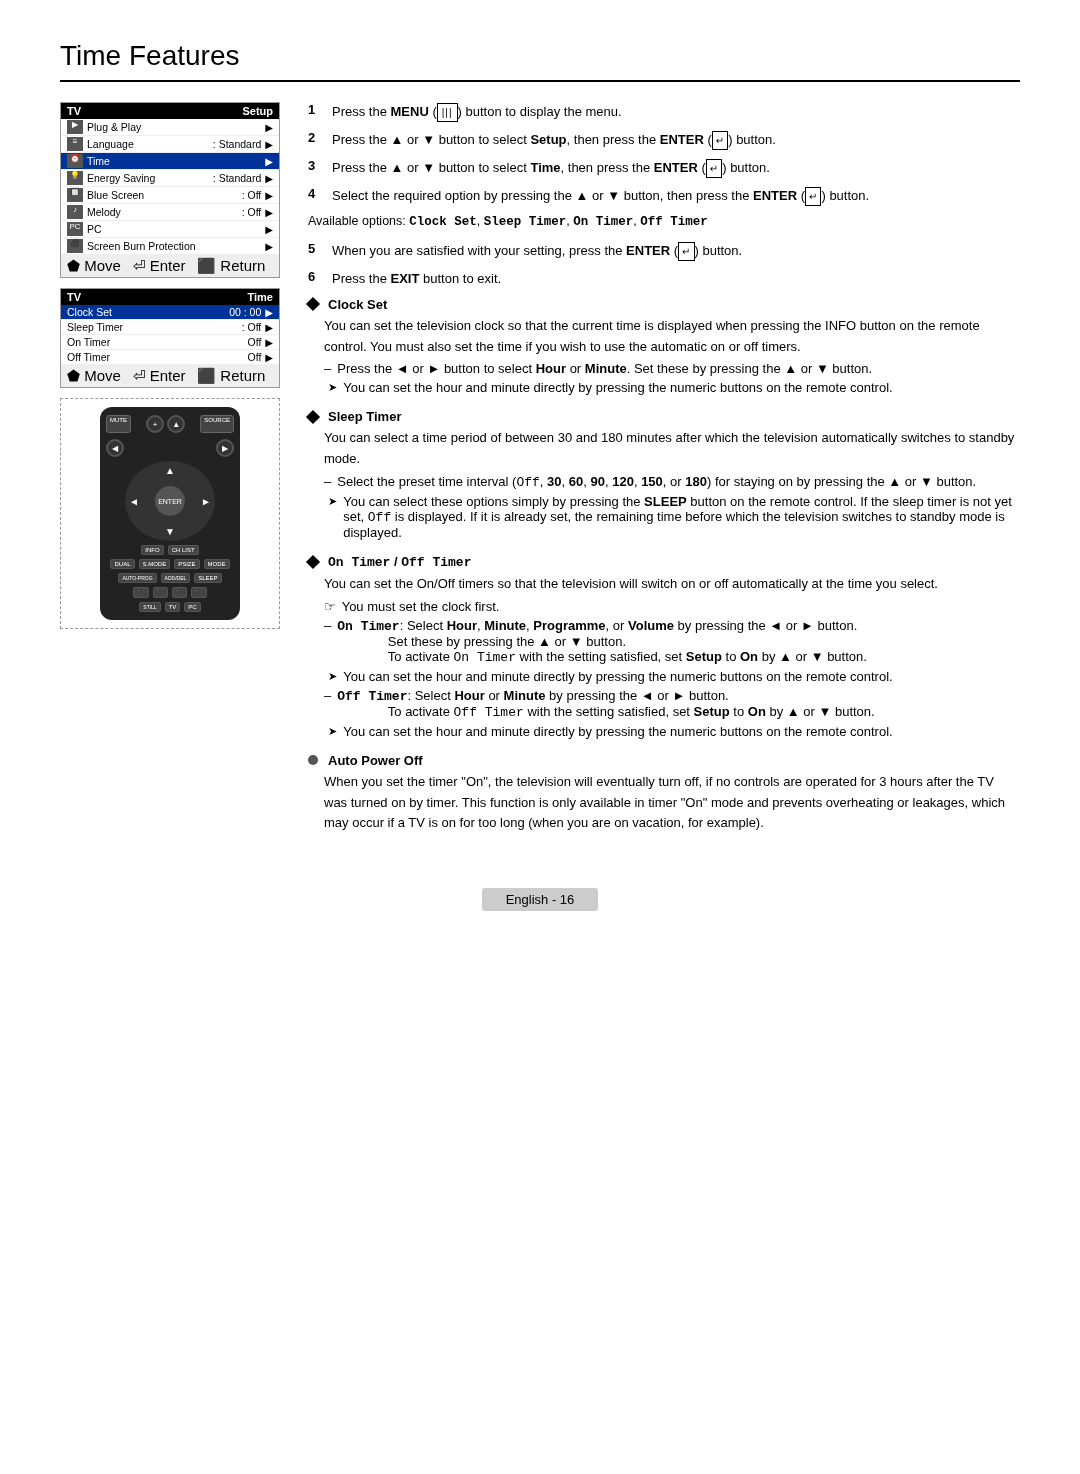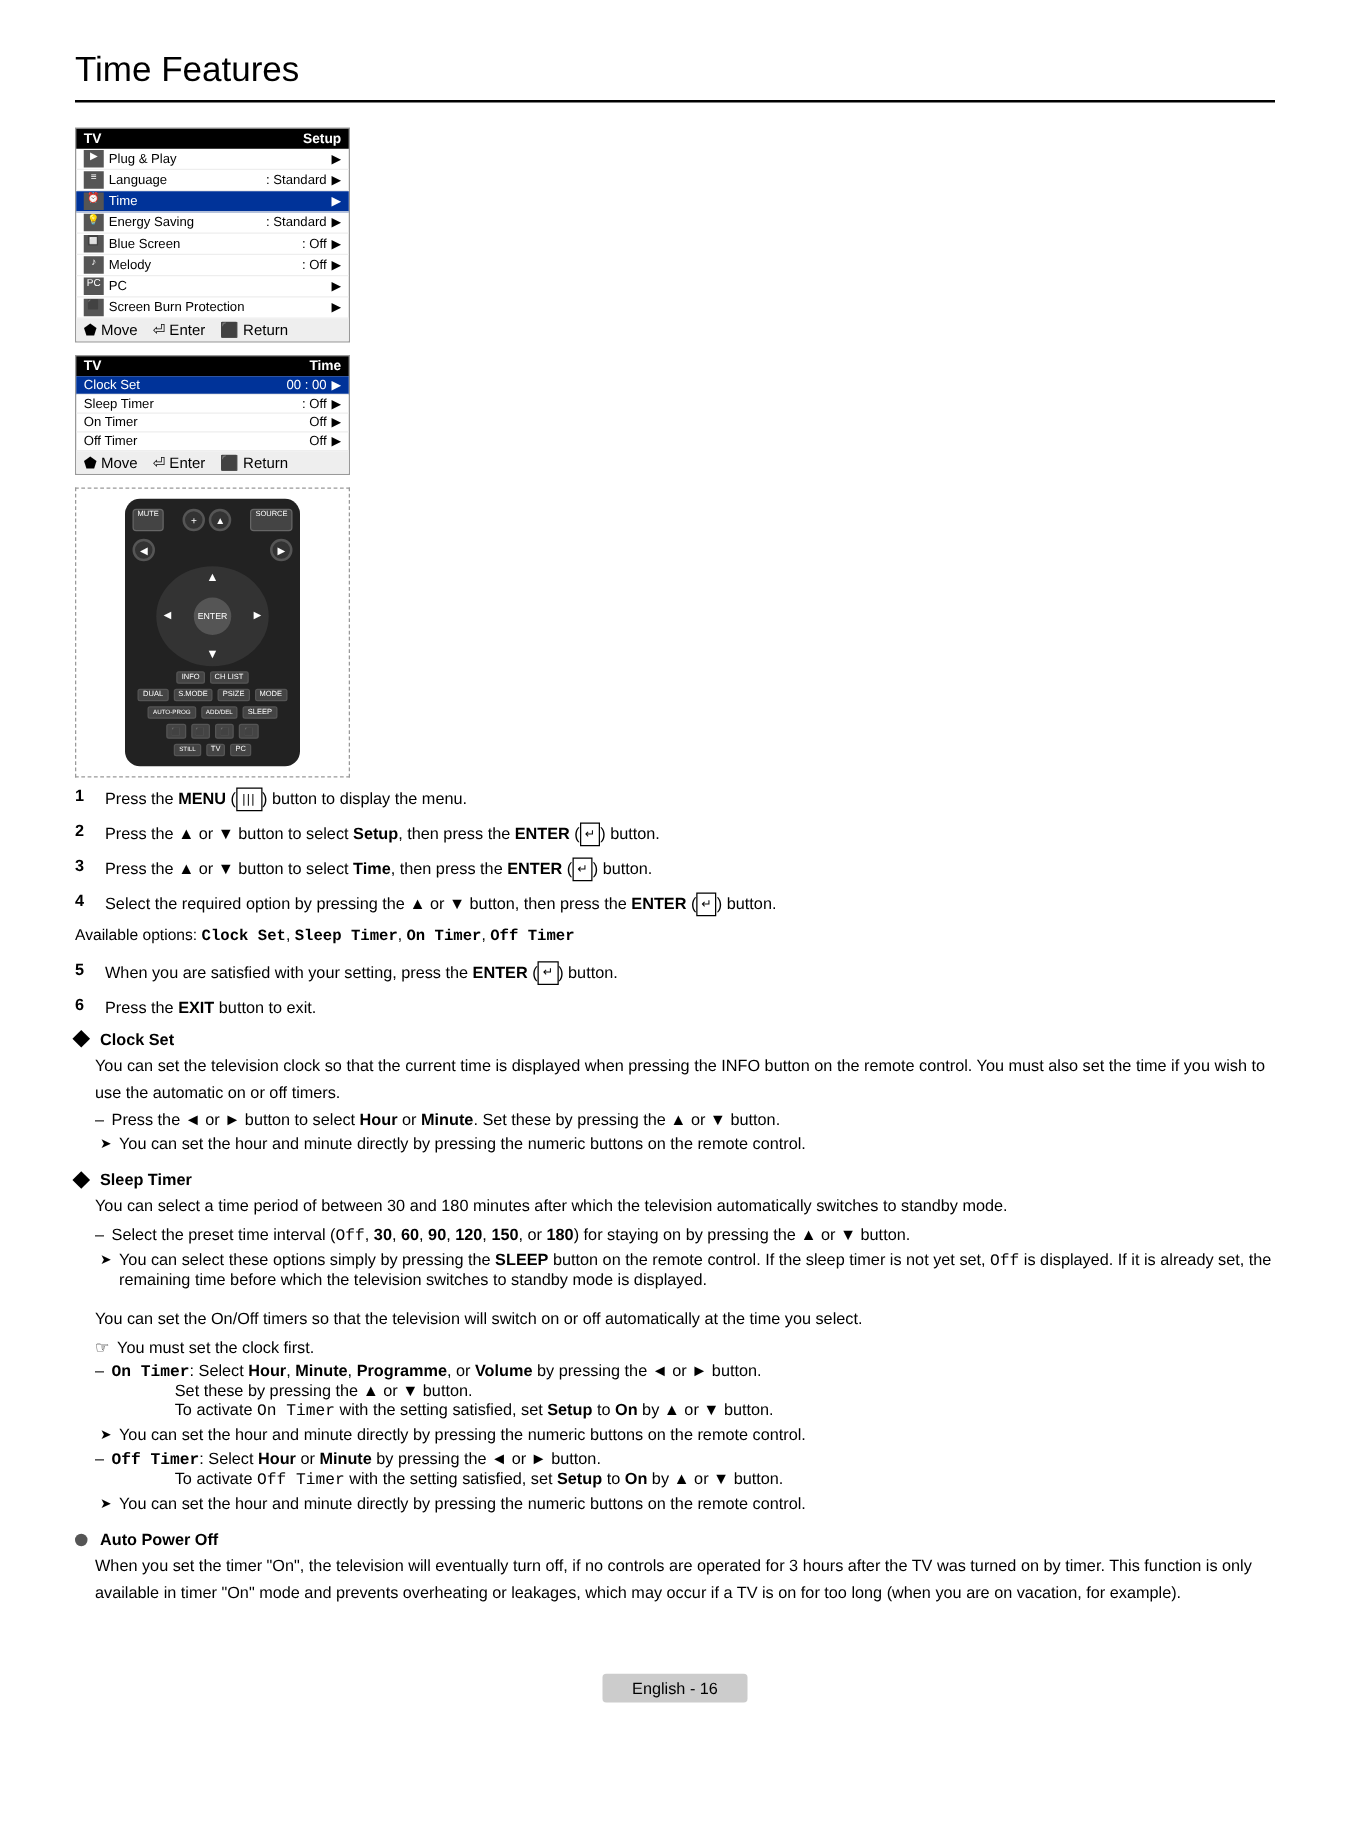--- a/index.html
+++ b/index.html
@@ -21,8 +21,7 @@
     }
     .content-wrapper {
       display: flex;
-      gap: 7px;
-      flex-direction: column;
+      gap: 28px;
     }
     .left-panel {
       width: 220px;

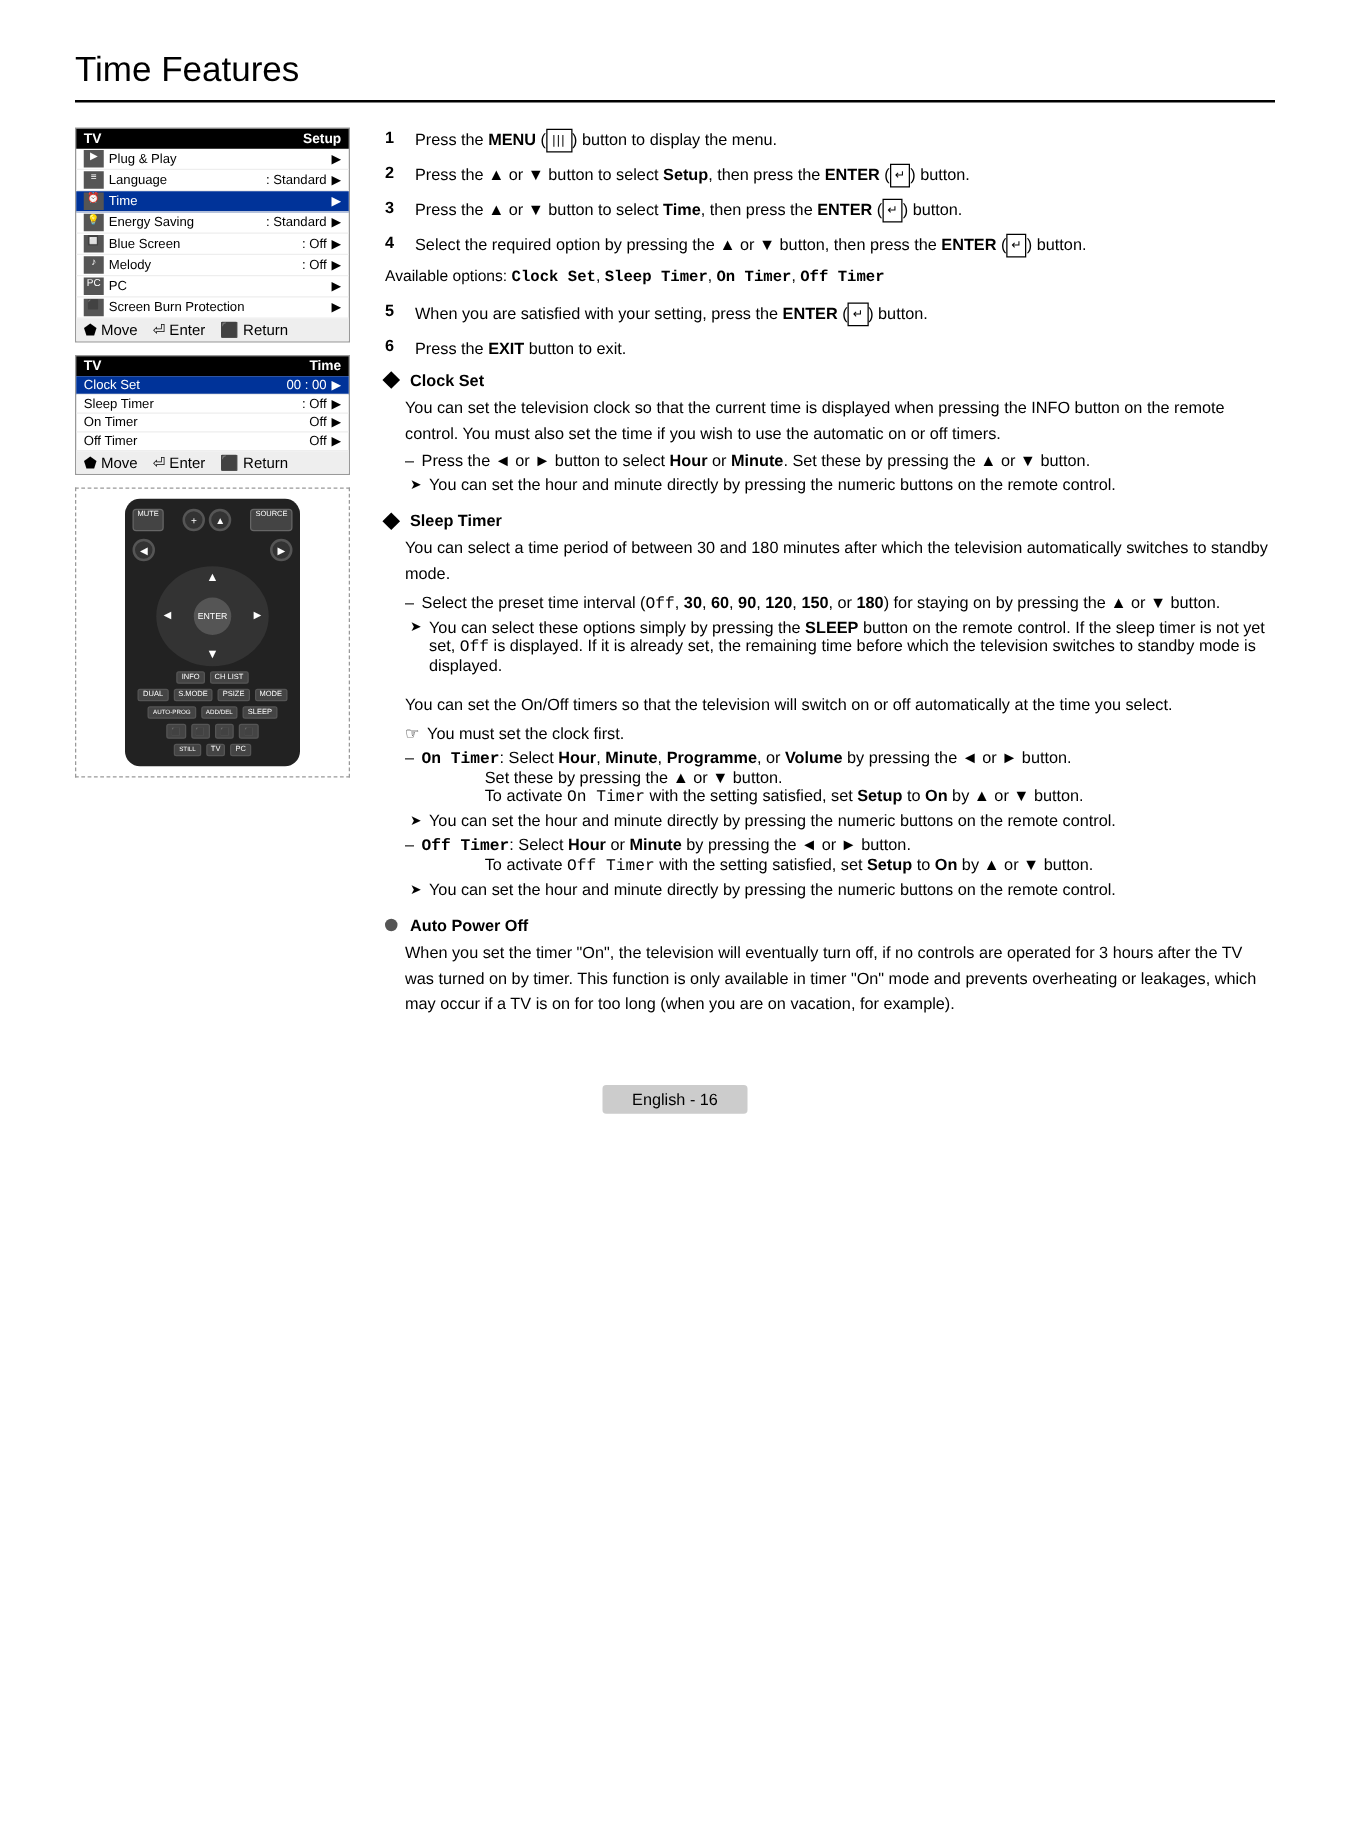--- a/index.html
+++ b/index.html
@@ -76,7 +76,7 @@
       gap: 12px;
       padding: 2px 6px;
       background: #eee;
-      font-size: 12px;
+      font-size: 15px;
       text-align: center;
     }
     

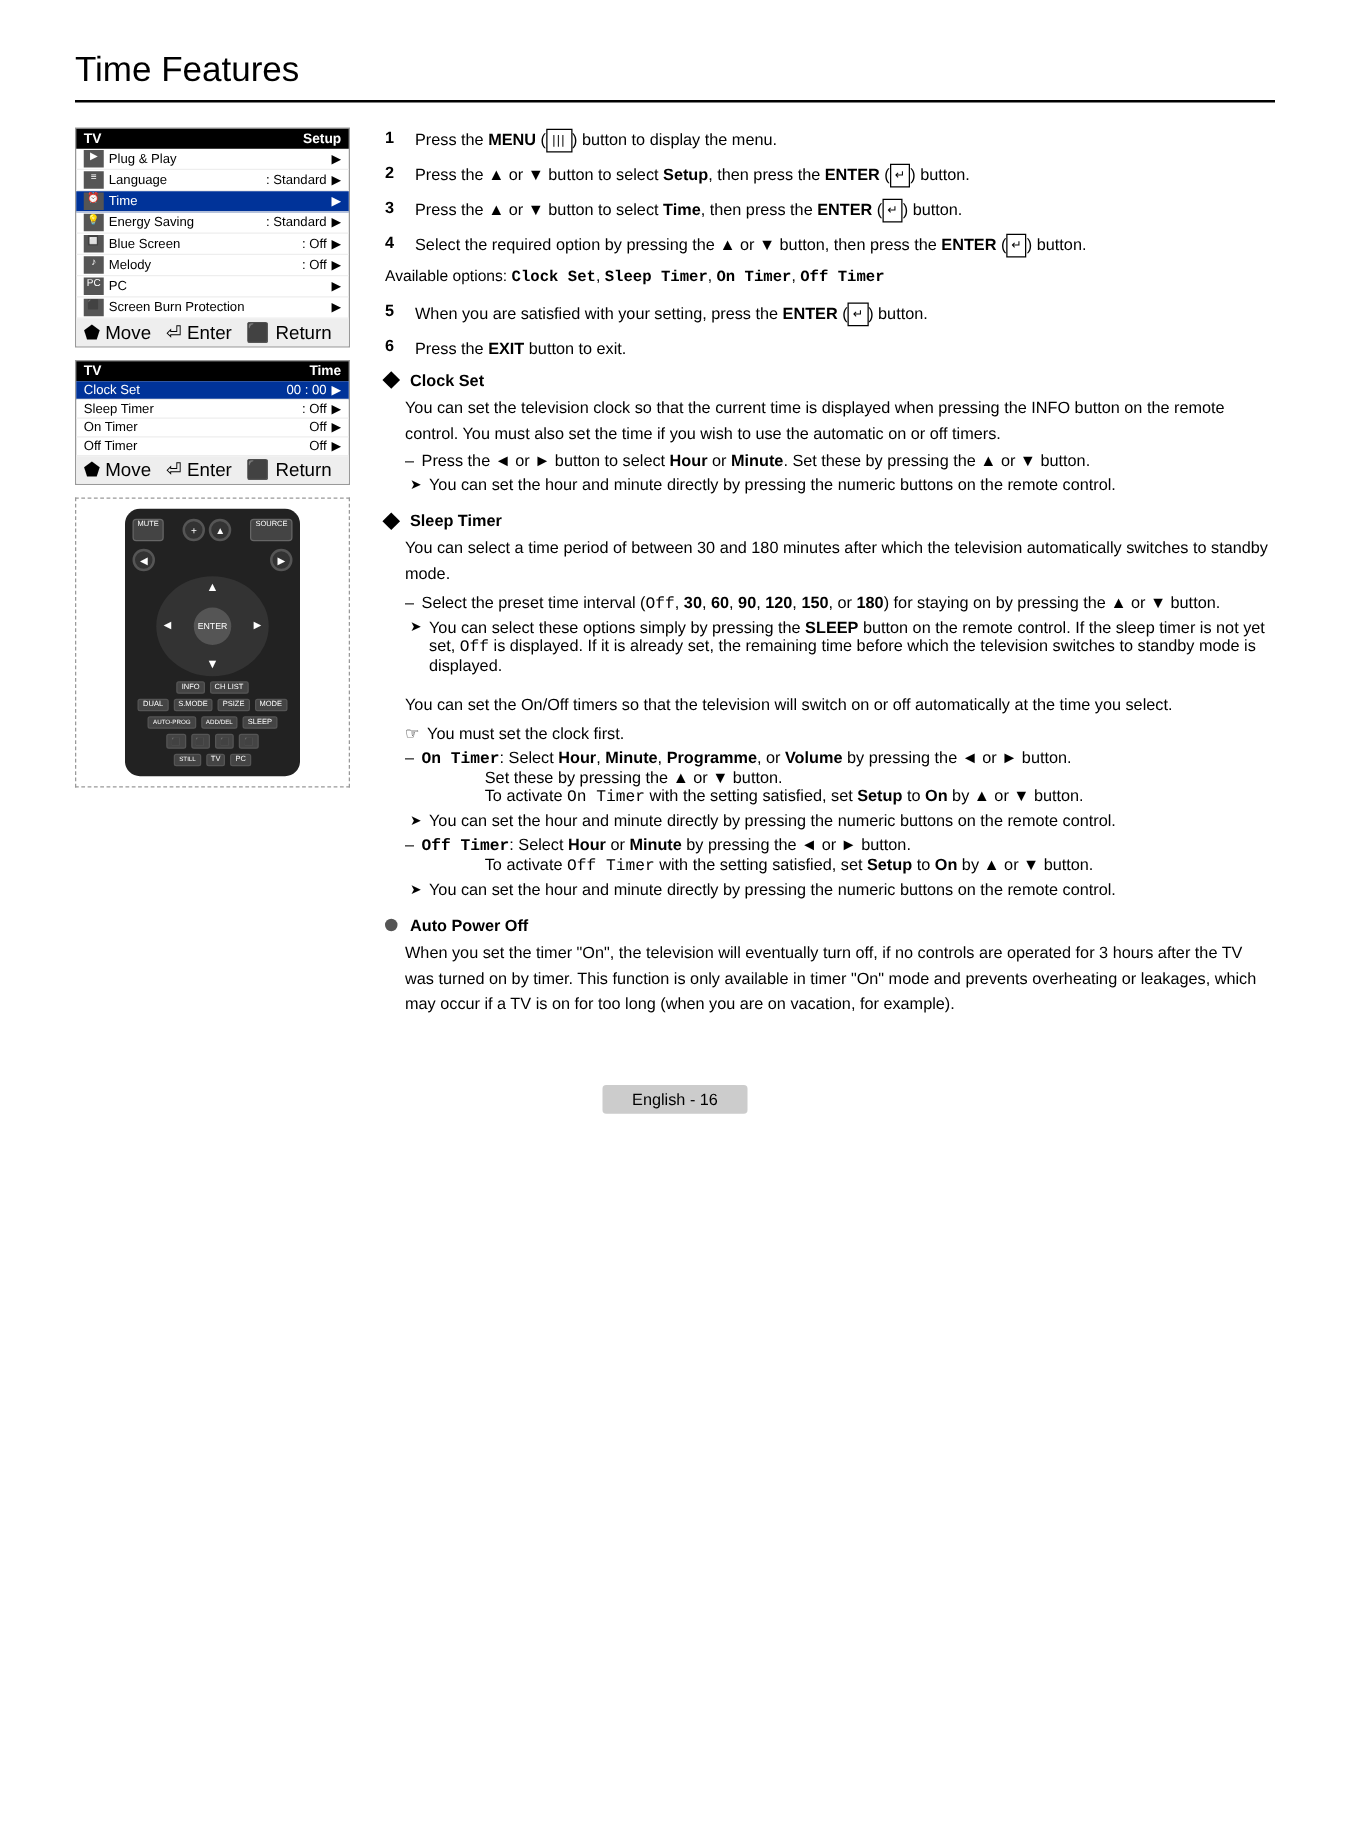--- a/index.html
+++ b/index.html
@@ -496,6 +496,10 @@
     </div>
 
     <div class="section">
+      <div class="section-title">
+        <span class="diamond"></span>
+        <b><code>On Timer</code> / <code>Off Timer</code></b>
+      </div>
       <div class="section-body">You can set the On/Off timers so that the television will switch on or off automatically at the time you select.</div>
       <div class="note-item">
         <span>You must set the clock first.</span>

